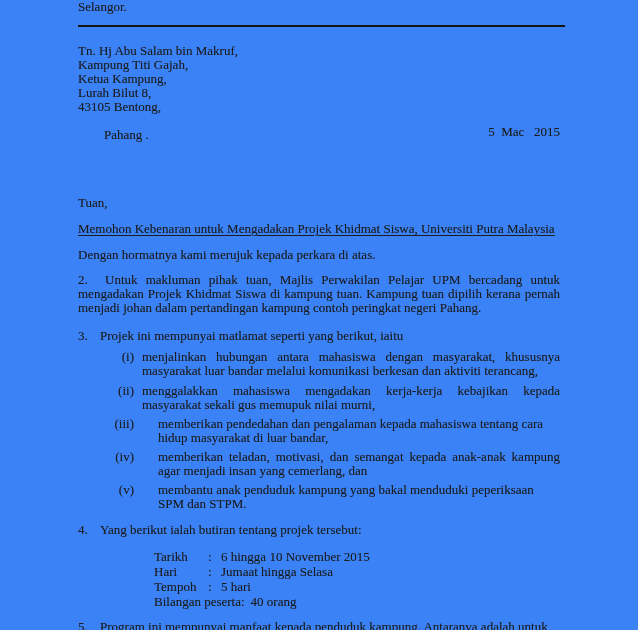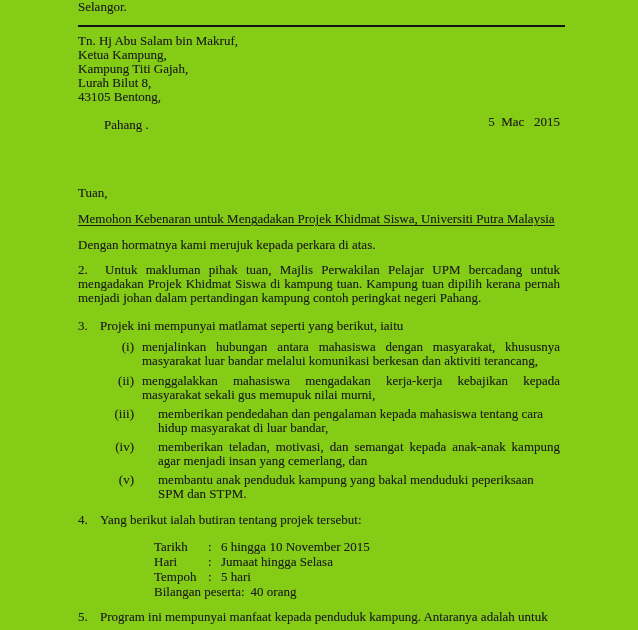--- a/index.html
+++ b/index.html
@@ -12,7 +12,7 @@
   }
   .page {
     position: relative; width: 638px; height: 630px;
-    overflow: hidden; background: #84cc16;
+    overflow: hidden; background: #3b82f6;
   }
   .letter { padding: 0 78px; }
   .letter div { text-shadow: 0 0 0.6px rgba(20,20,20,0.35); }

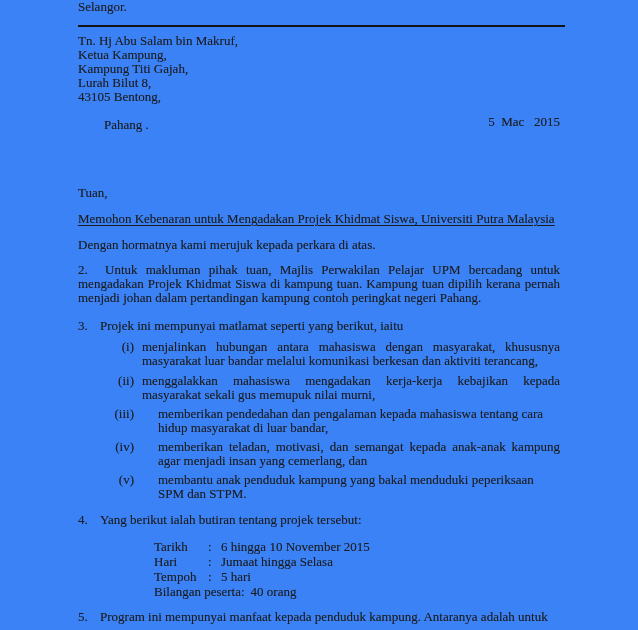--- a/index.html
+++ b/index.html
@@ -23,7 +23,7 @@
     border-top: 2px solid #141414;
     margin-top: 11px;
   }
-  .address { margin-top: 7px; }
+  .address { margin-top: 17px; }
   .addr-line { white-space: pre; }
   .addr-last { position: relative; }
   .date {

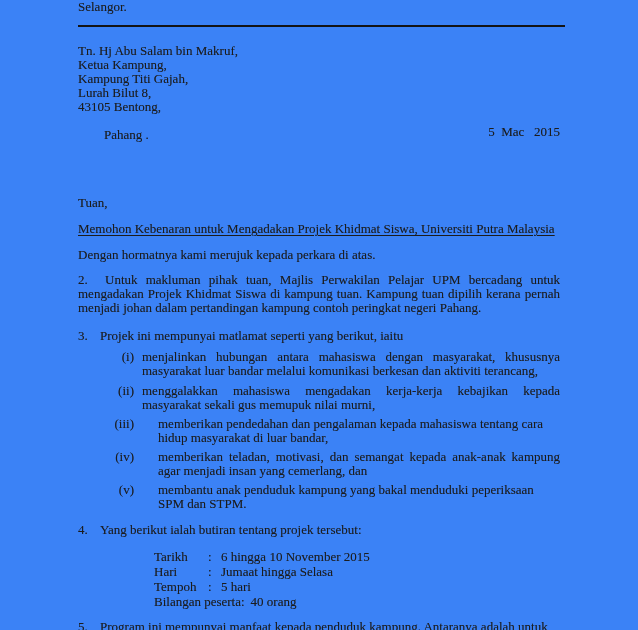--- a/index.html
+++ b/index.html
@@ -73,8 +73,8 @@
 
     <div class="address">
       <div class="addr-line">Tn. Hj Abu Salam bin Makruf,</div>
+      <div class="addr-line">Kampung Titi Gajah,</div>
       <div class="addr-line">Ketua Kampung,</div>
-      <div class="addr-line">Kampung Titi Gajah,</div>
       <div class="addr-line">Lurah Bilut 8,</div>
       <div class="addr-line">43105 Bentong,</div>
       <div class="addr-line addr-last">

